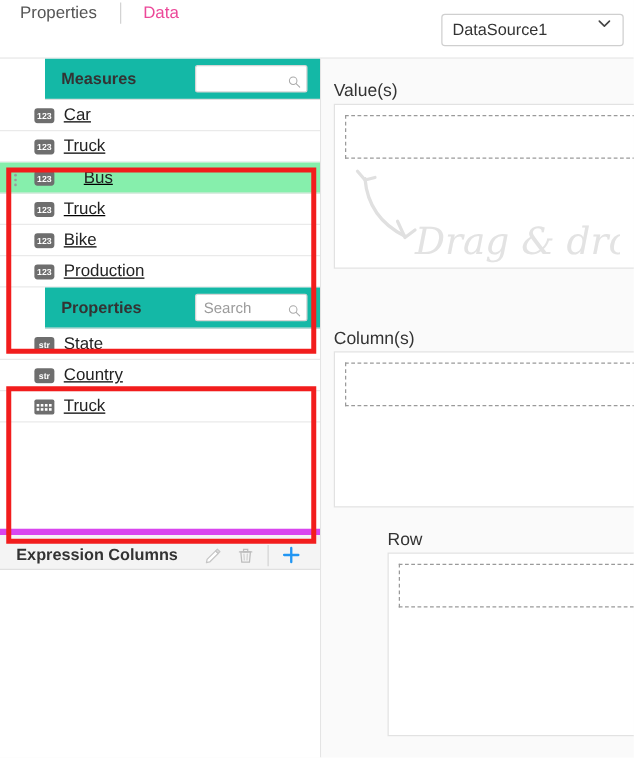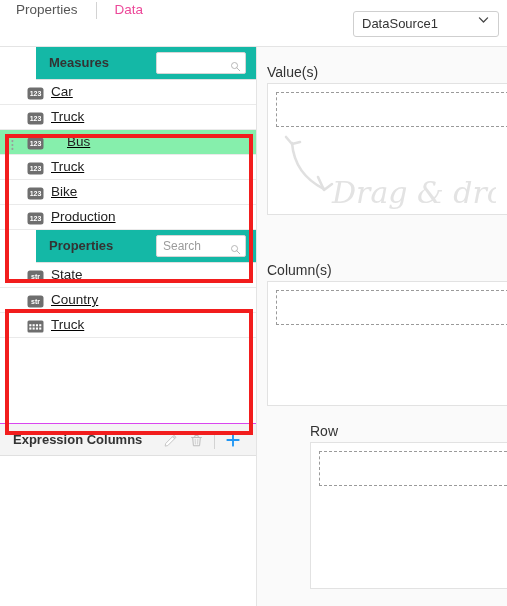--- a/index.html
+++ b/index.html
@@ -172,7 +172,7 @@
     top: 376px;
     height: 33px;
     background: #f4f4f4;
-    border-top: 1px solid #d946ef;
+    border-top: 5px solid #d946ef;
     border-bottom: 1px solid #e0e0e0;
     box-sizing: border-box;
   }

